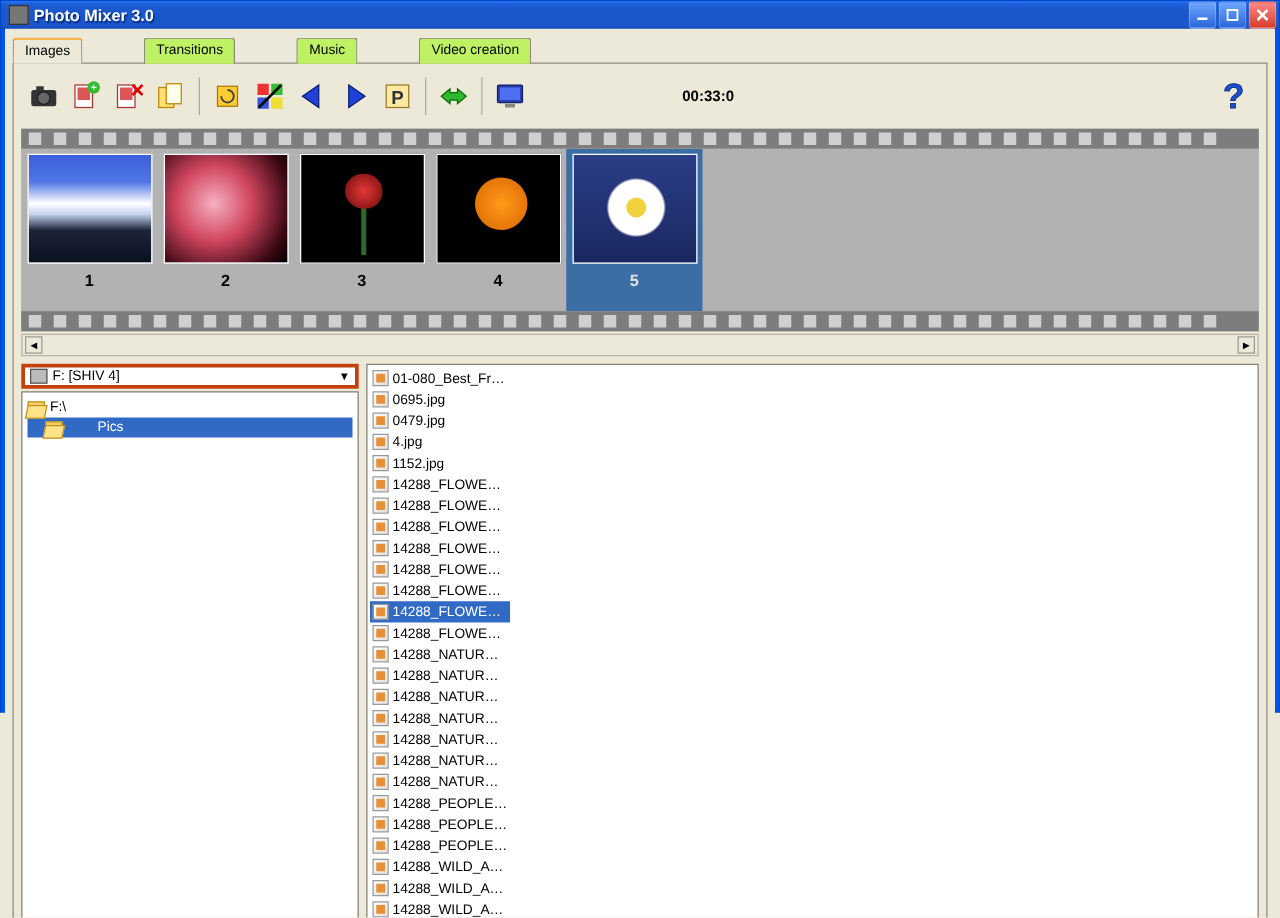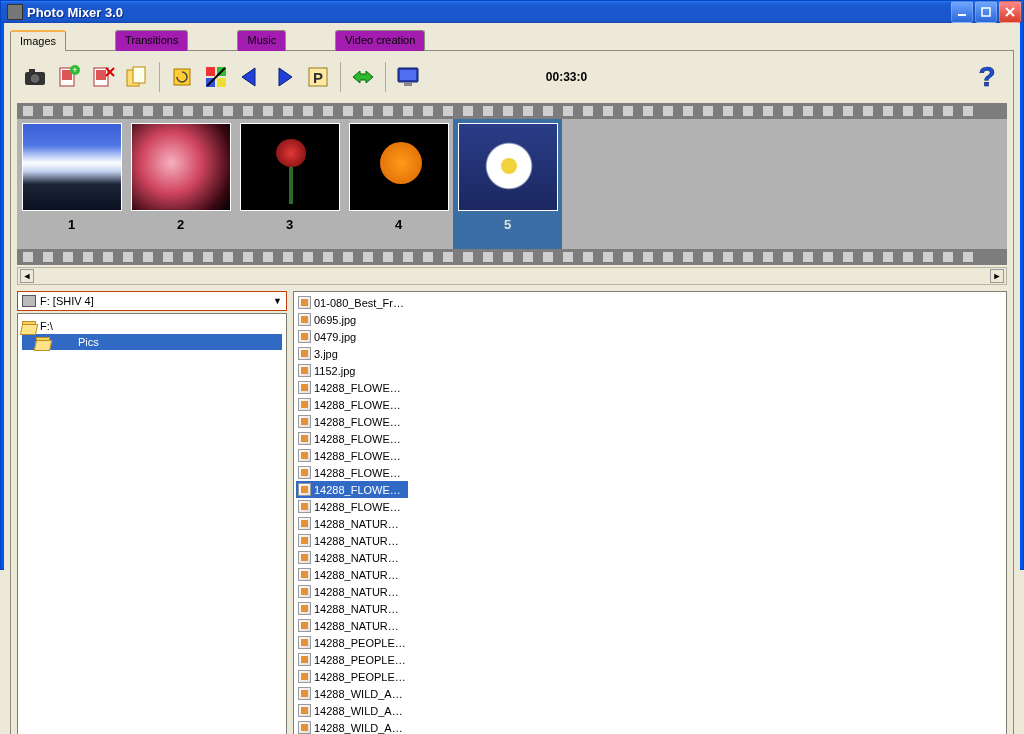--- a/index.html
+++ b/index.html
@@ -63,7 +63,7 @@
     border:1px solid #8e8a7e;
     border-bottom:none;
     padding:3px 9px 2px 9px;
-    background:#a21caf;
+    background:#bef264;
     margin-right:1px;
     border-radius:3px 3px 0 0;
     cursor:pointer;

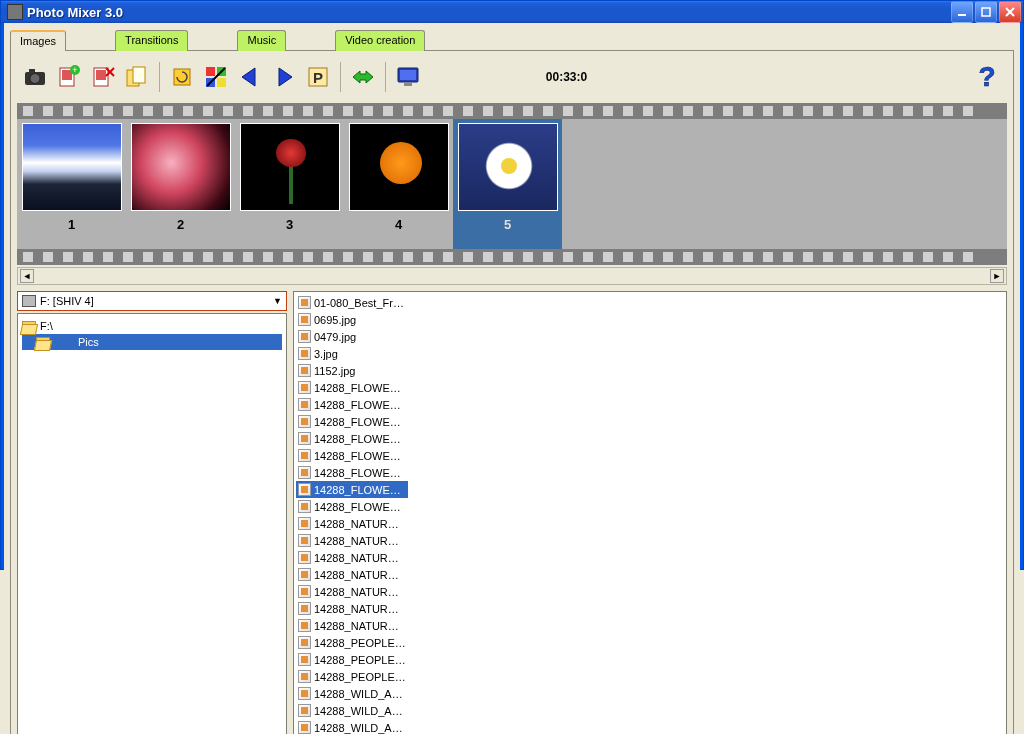--- a/index.html
+++ b/index.html
@@ -151,7 +151,7 @@
   .tree-pane { width:270px; display:flex; flex-direction:column; }
   .drive-select {
     height:20px;
-    border:1px solid #c2410c;
+    border:3px solid #c2410c;
     background:#fff;
     display:flex; align-items:center;
     padding:0 4px;

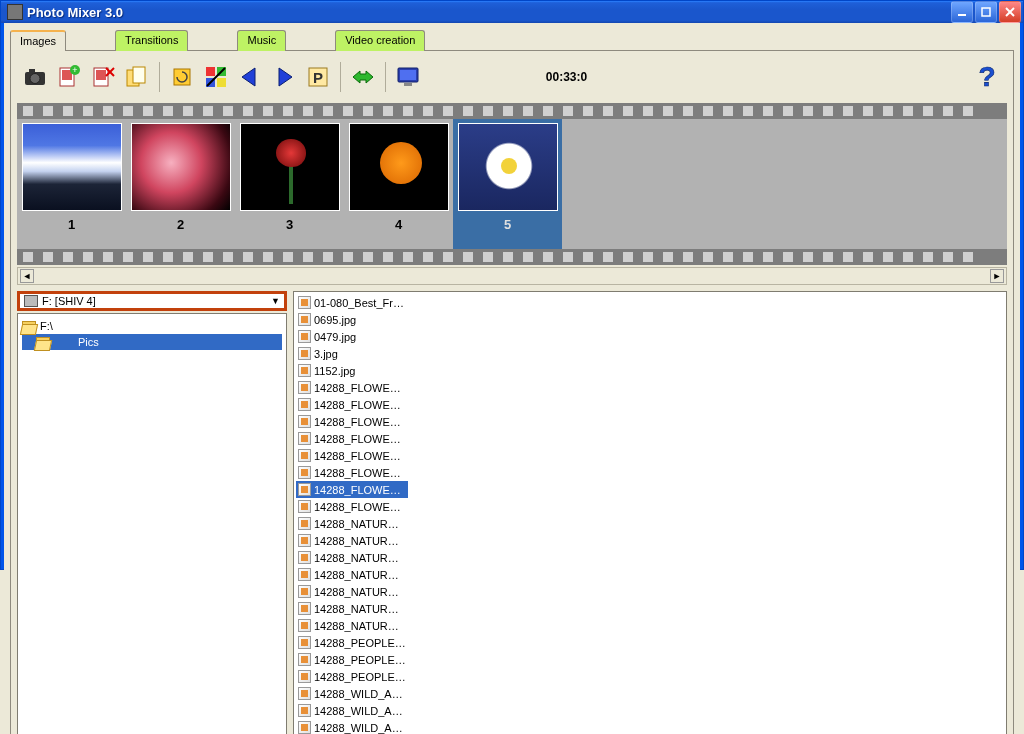--- a/index.html
+++ b/index.html
@@ -516,7 +516,7 @@
               </div>
               <div class="file-item">
                 <span class="file-ic"></span>
-                <span class="file-name">3.jpg</span>
+                <span class="file-name">4.jpg</span>
               </div>
               <div class="file-item">
                 <span class="file-ic"></span>

